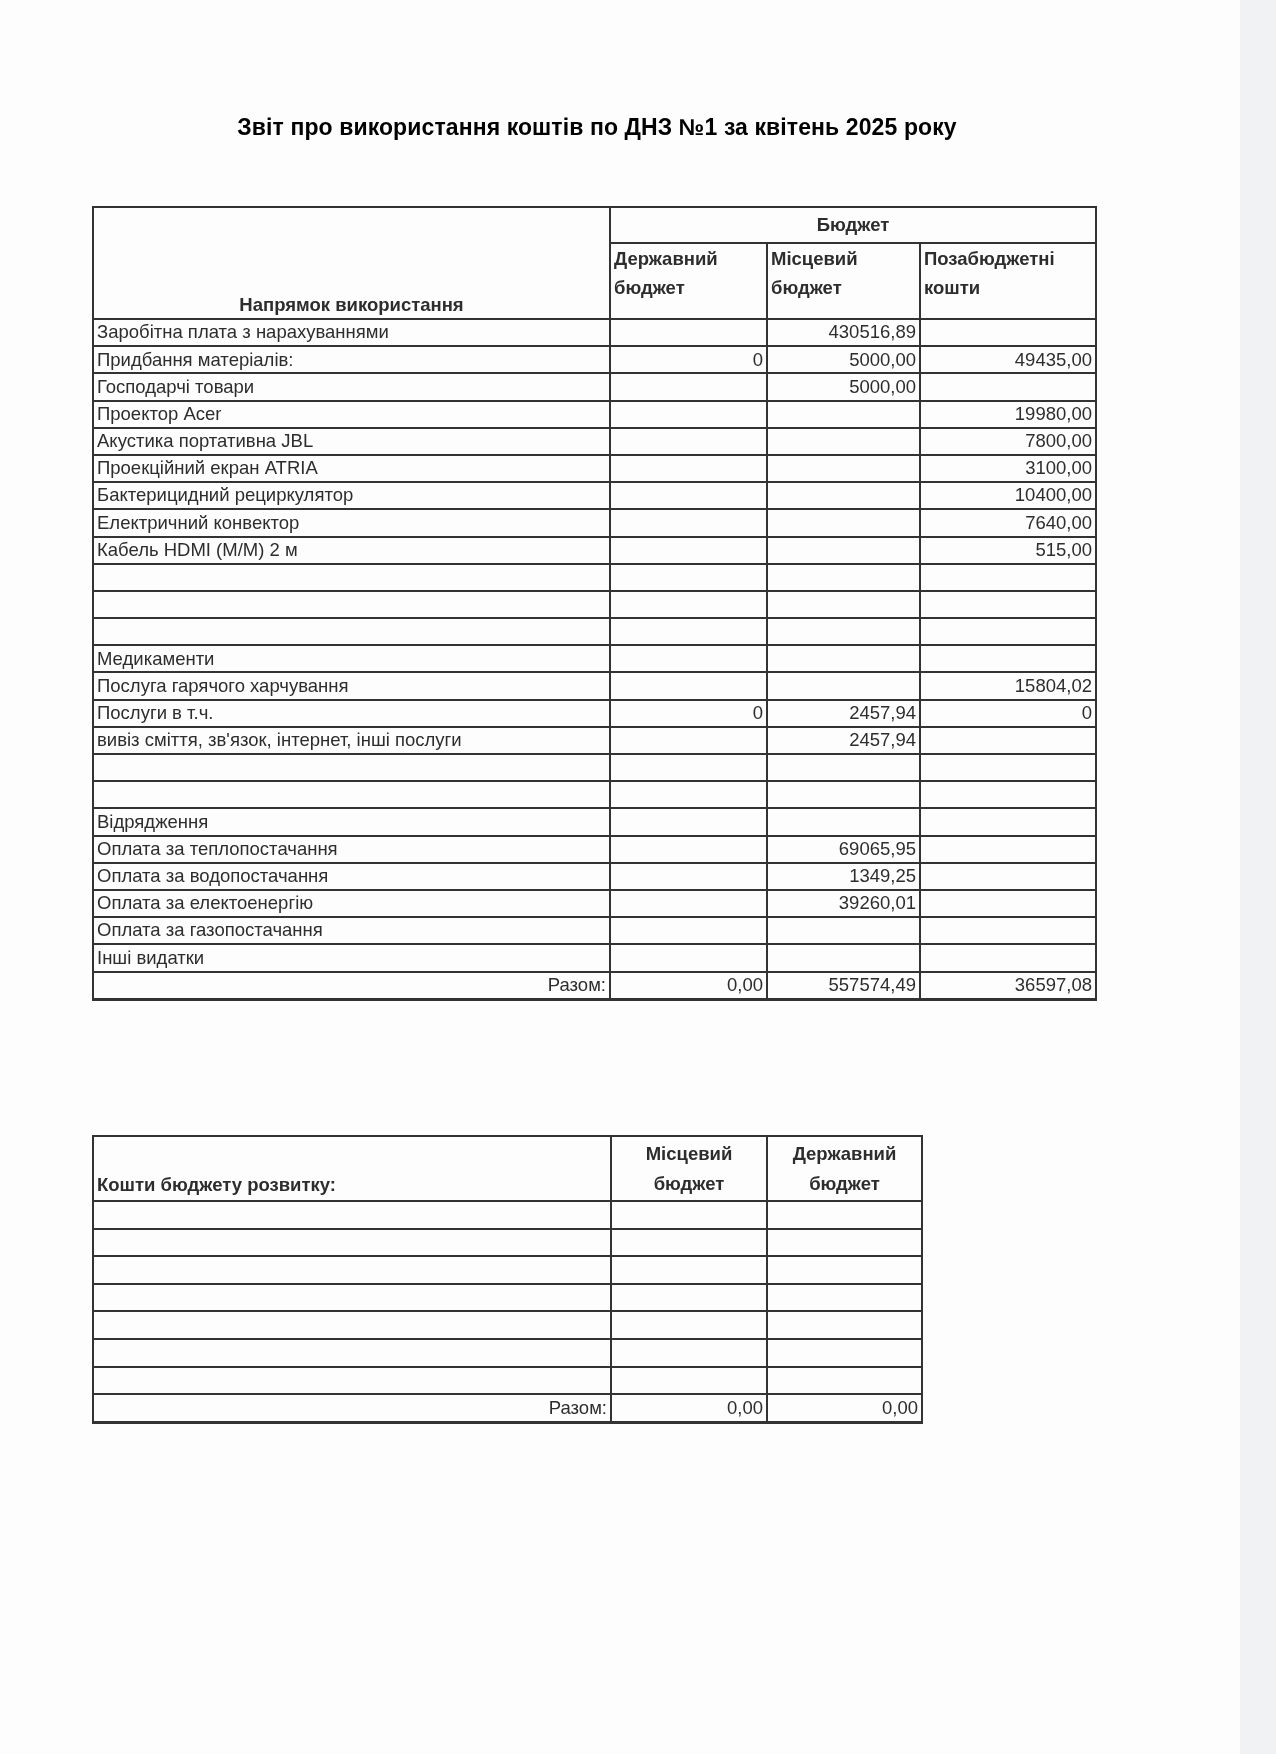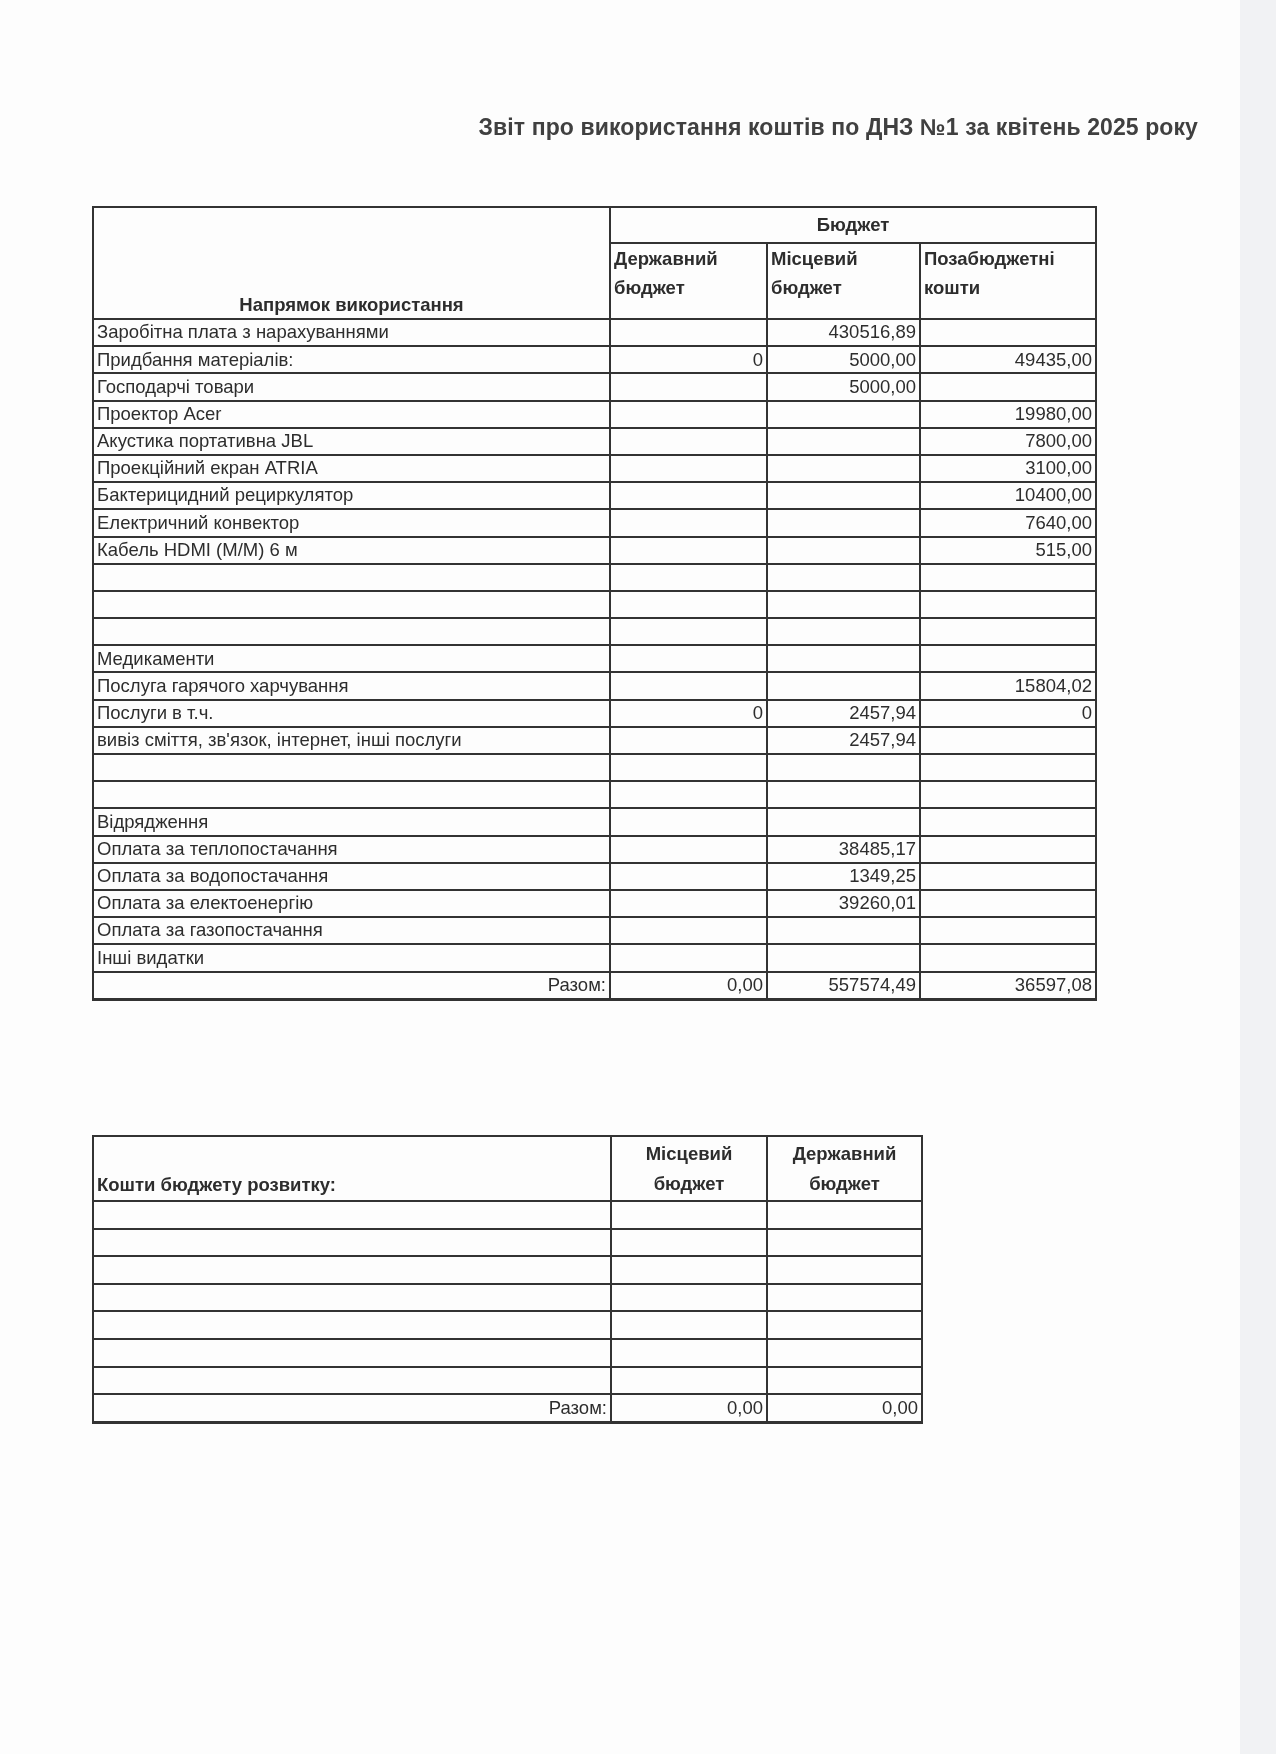--- a/index.html
+++ b/index.html
@@ -9,8 +9,8 @@
   }
   .right-edge { position: absolute; top: 0; right: 0; width: 36px; height: 1754px; background: #f1f2f4; }
   .title {
-    position: absolute; top: 114px; left: 12px; width: 1186px; text-align: right;
-    font-size: 23px; font-weight: bold; color: #404040; letter-spacing: 0.1px;
+    position: absolute; top: 114px; left: 4px; width: 1186px; text-align: center;
+    font-size: 23px; font-weight: bold; color: #000000; letter-spacing: 0.1px;
   }
   table { border-collapse: collapse; position: absolute; table-layout: fixed; }
   td, th {

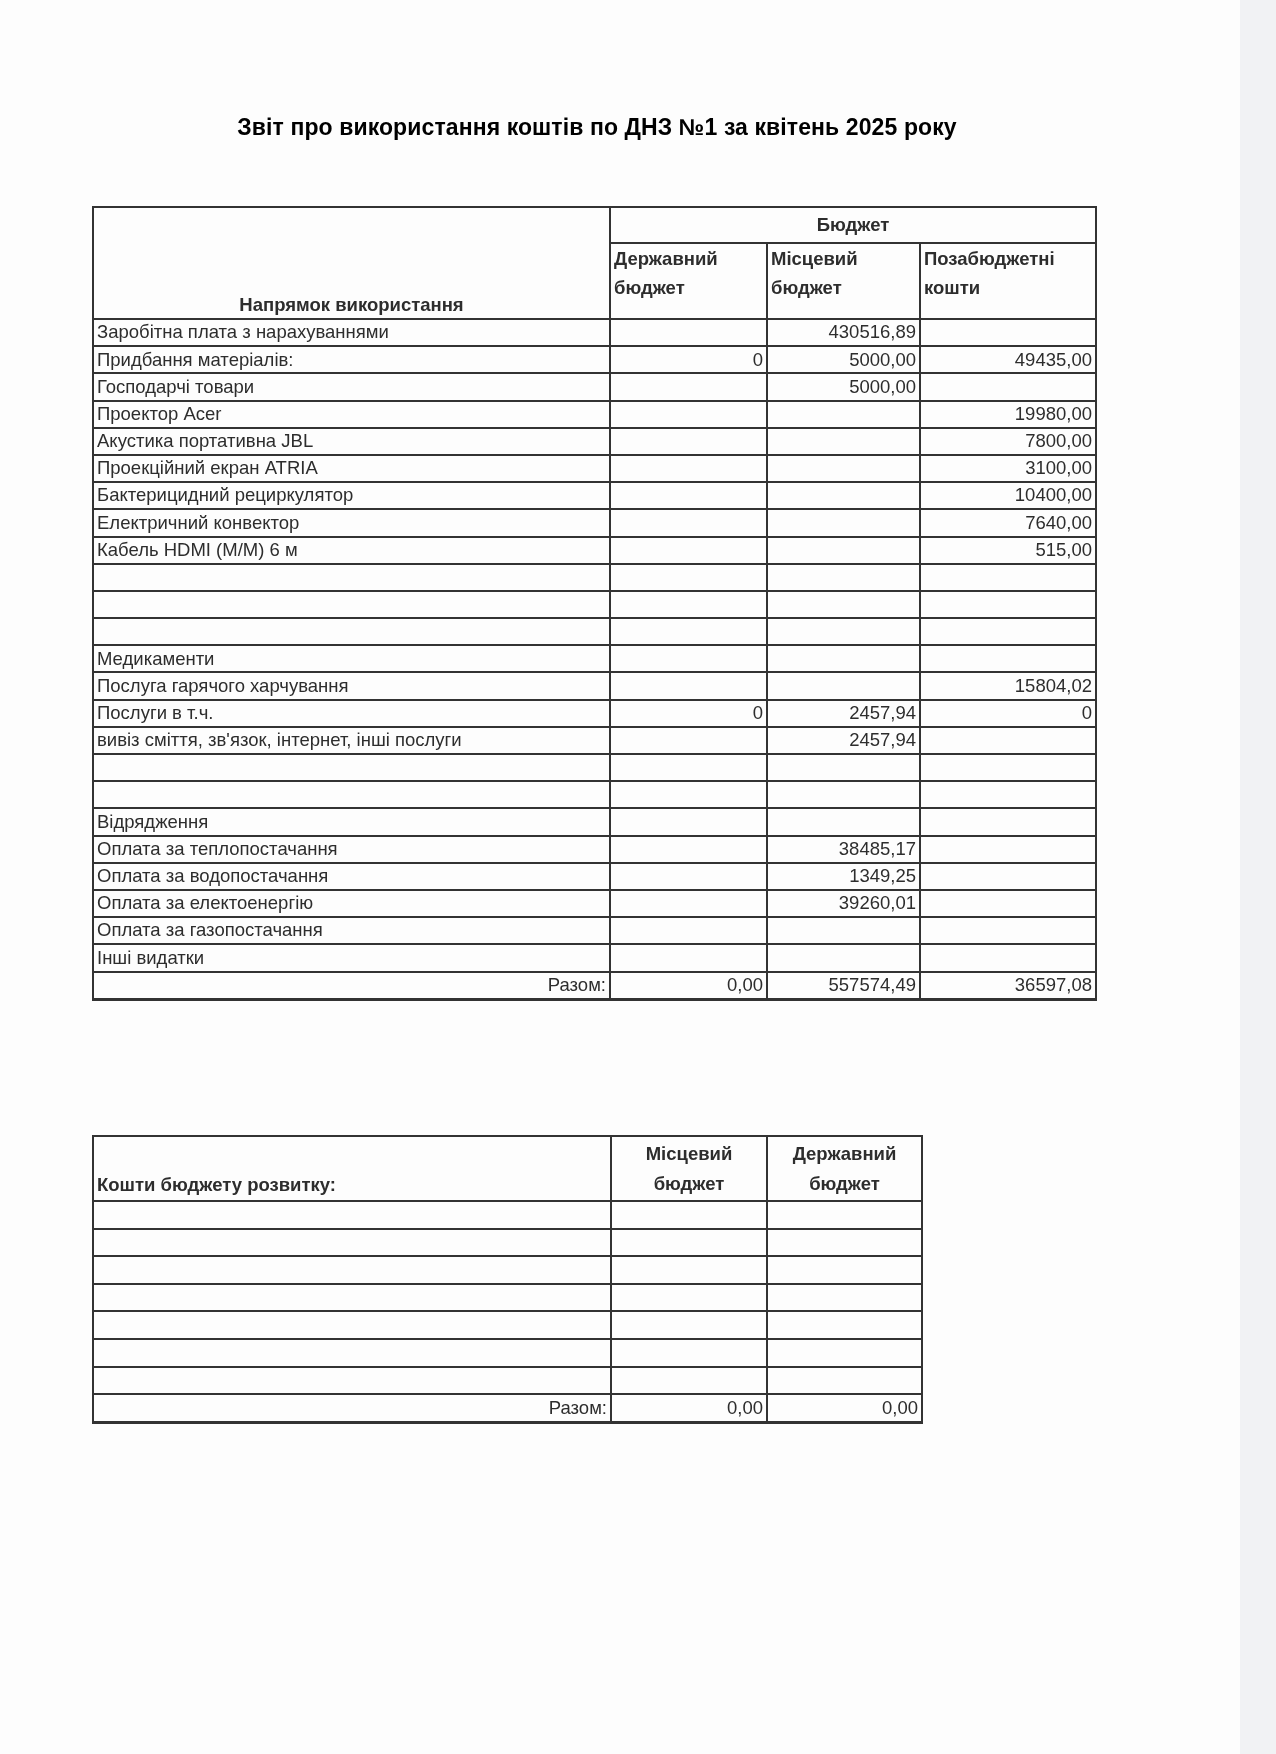--- a/index.html
+++ b/index.html
@@ -109,7 +109,7 @@
         <td class="num">7640,00</td>
       </tr>
       <tr>
-        <td>Кабель HDMI (M/M) 6 м</td>
+        <td>Кабель HDMI (M/M) 2 м</td>
         <td class="num"></td>
         <td class="num"></td>
         <td class="num">515,00</td>

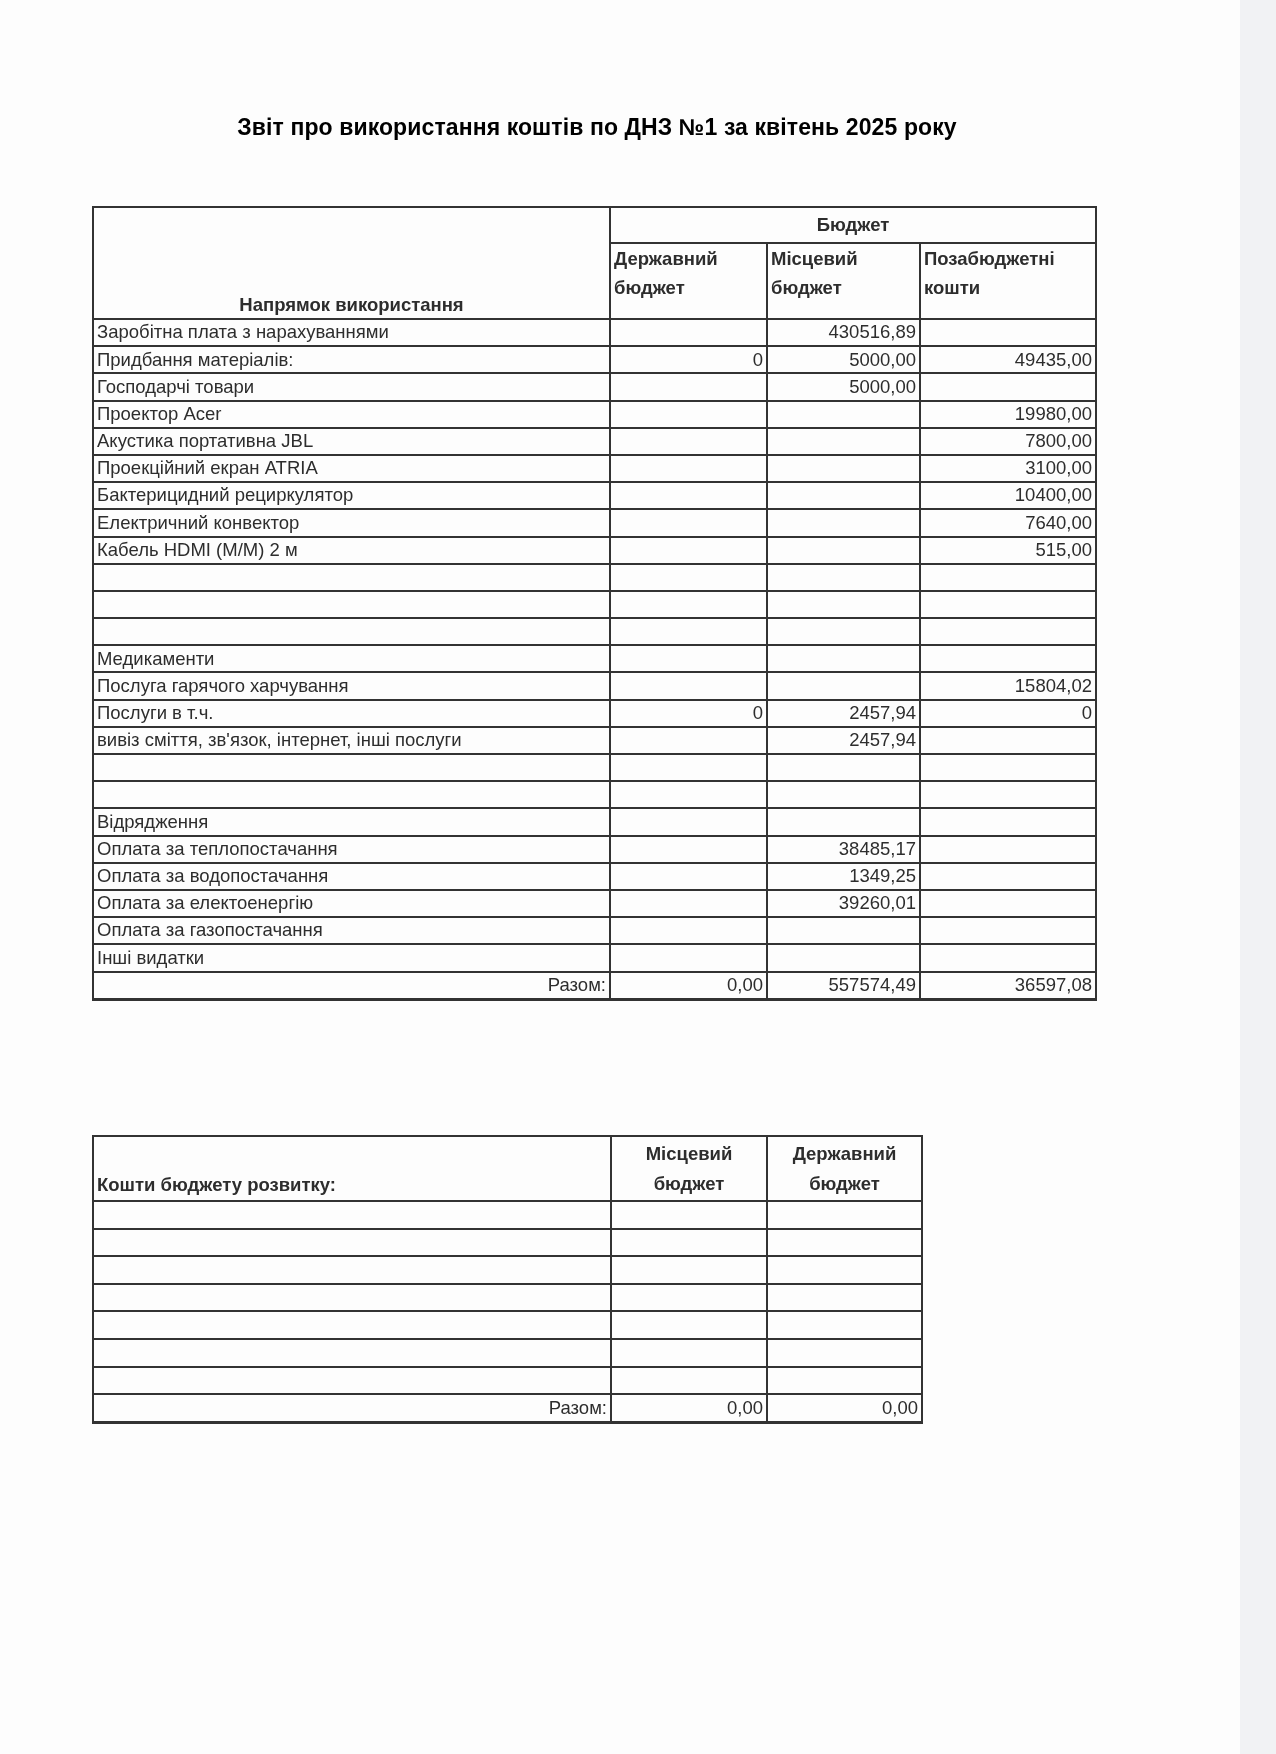--- a/index.html
+++ b/index.html
@@ -177,7 +177,7 @@
       <tr>
         <td>Оплата за теплопостачання</td>
         <td class="num"></td>
-        <td class="num">38485,17</td>
+        <td class="num">69065,95</td>
         <td class="num"></td>
       </tr>
       <tr>

